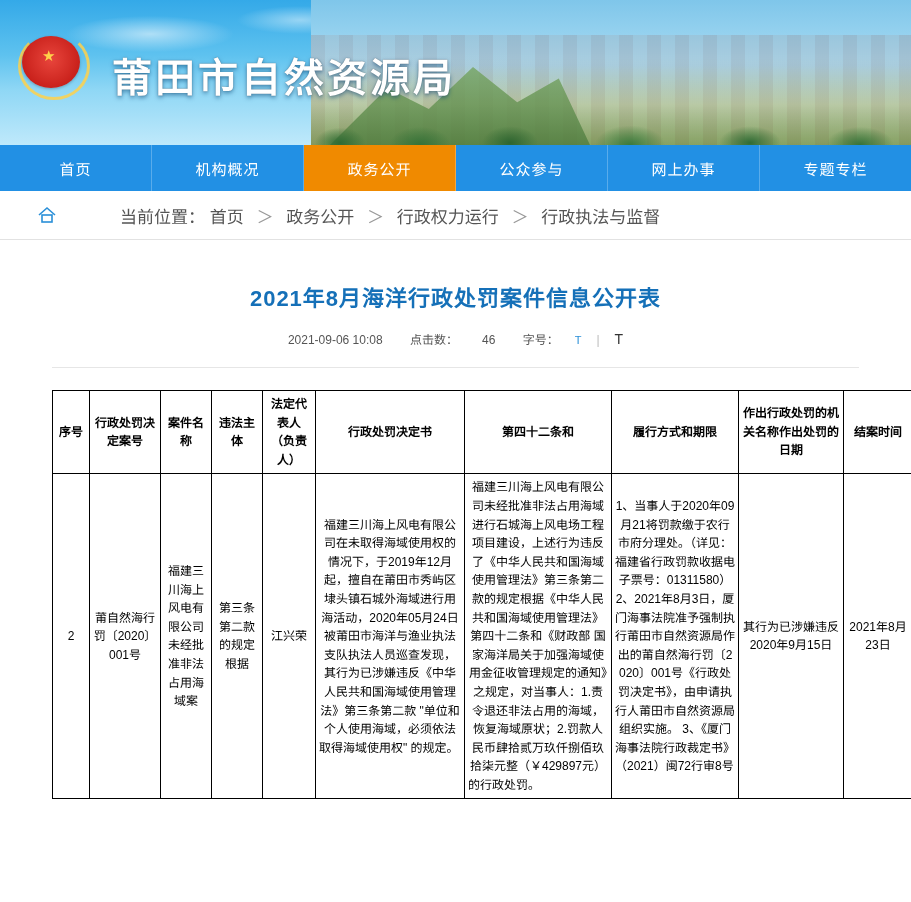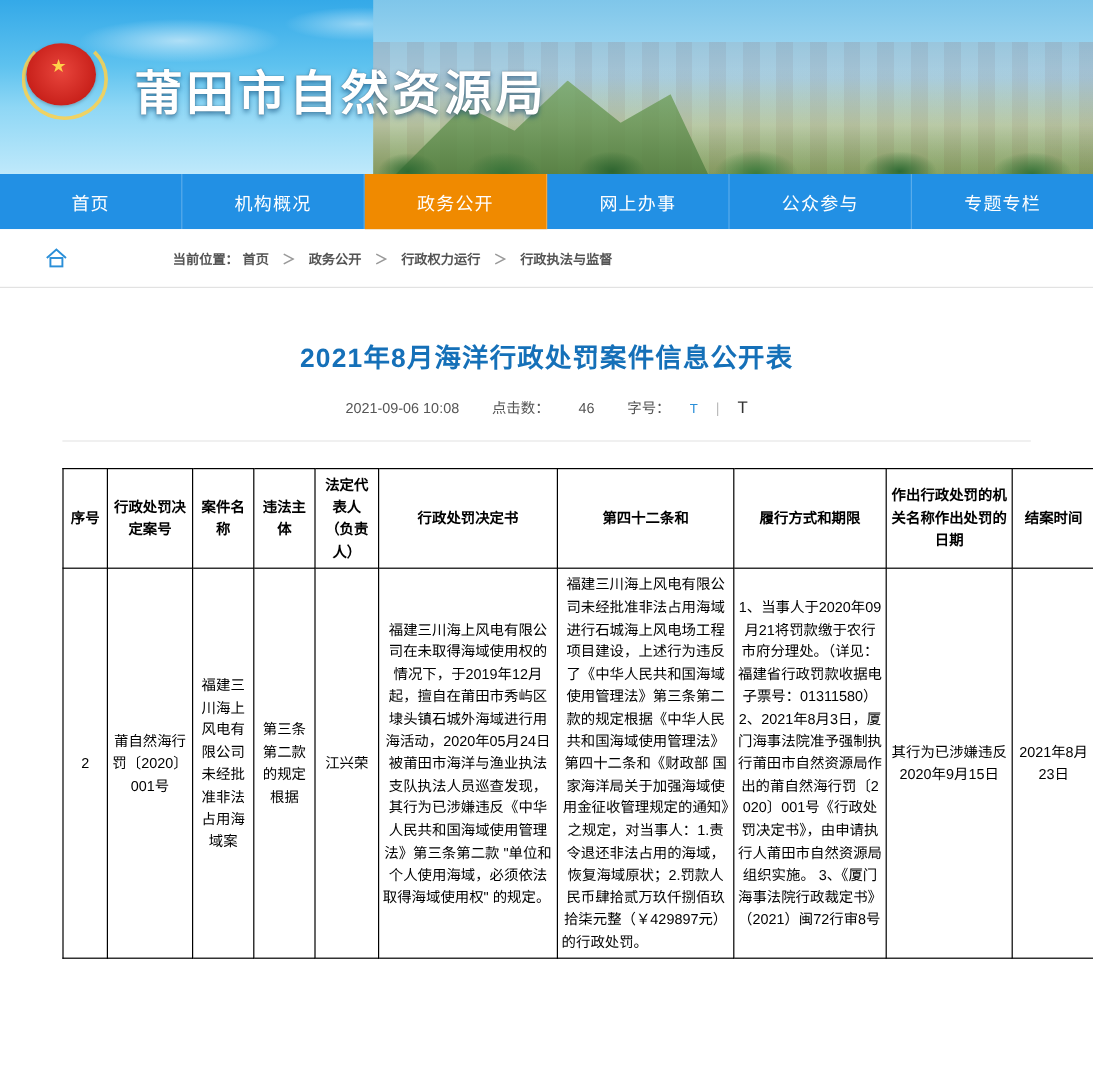--- a/index.html
+++ b/index.html
@@ -177,8 +177,8 @@
     <div class="item">首页</div>
     <div class="item">机构概况</div>
     <div class="item active">政务公开</div>
+    <div class="item">公众参与</div>
     <div class="item">网上办事</div>
-    <div class="item">公众参与</div>
     <div class="item">专题专栏</div>
   </div>
 

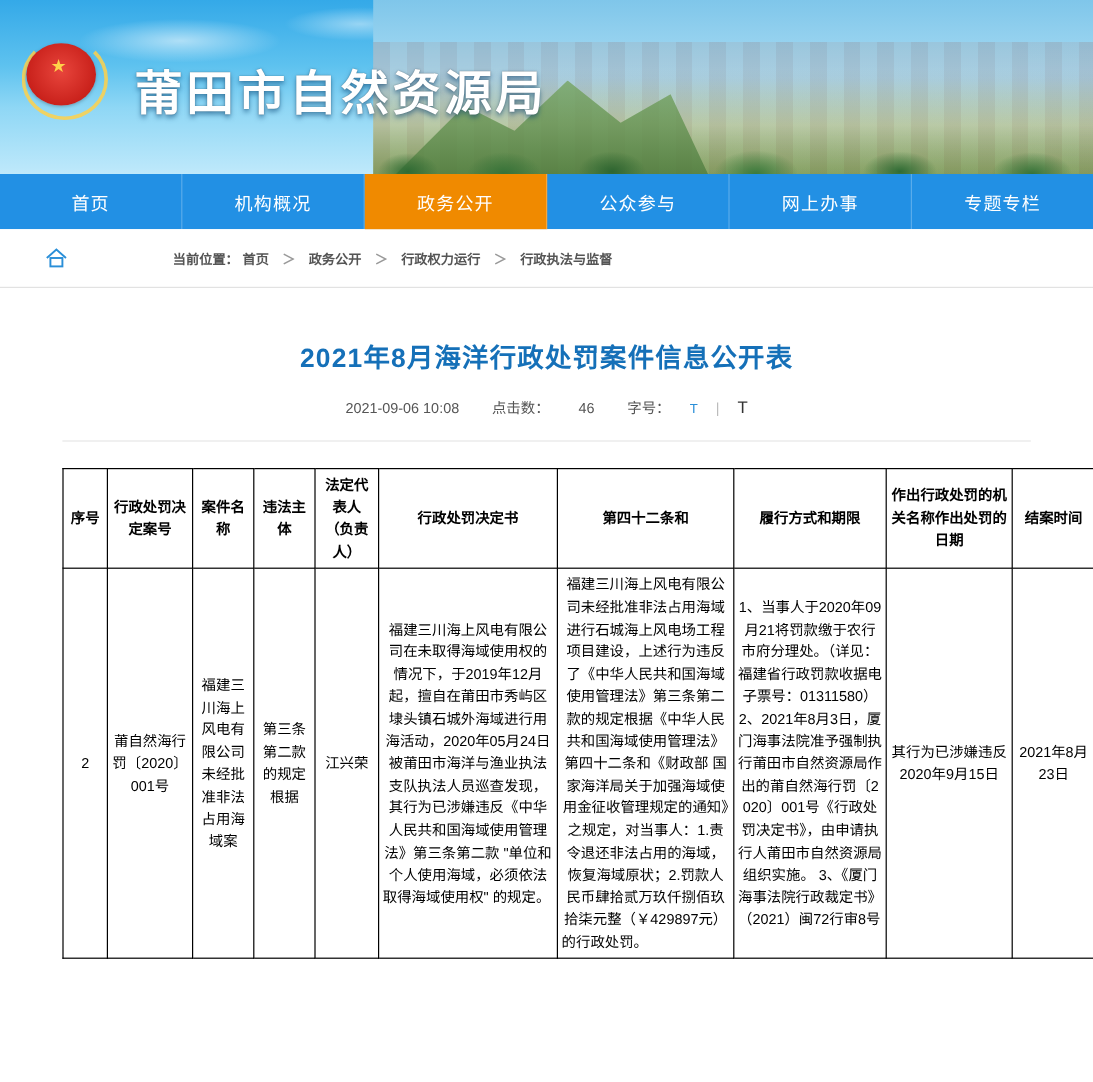--- a/index.html
+++ b/index.html
@@ -105,7 +105,7 @@
   }
   .crumbwrap .home-icon svg{display:block;}
   .crumb{
-    margin-left:86px;font-size:11px;color:#555;font-weight:bold;
+    margin-left:62px;font-size:17px;color:#555;
   }
   .crumb .sep{margin:0 8px;color:#999;}
   .crumb a{color:#555;text-decoration:none;}

